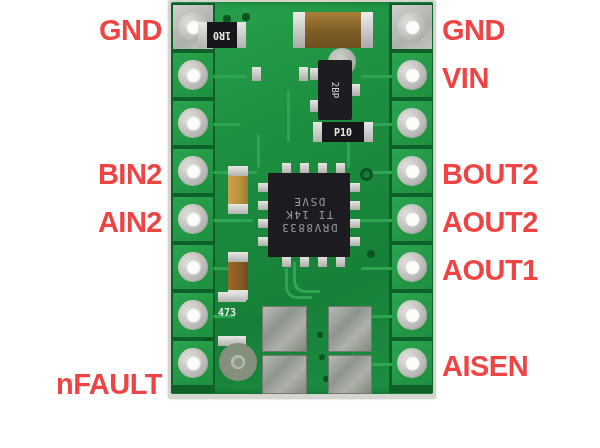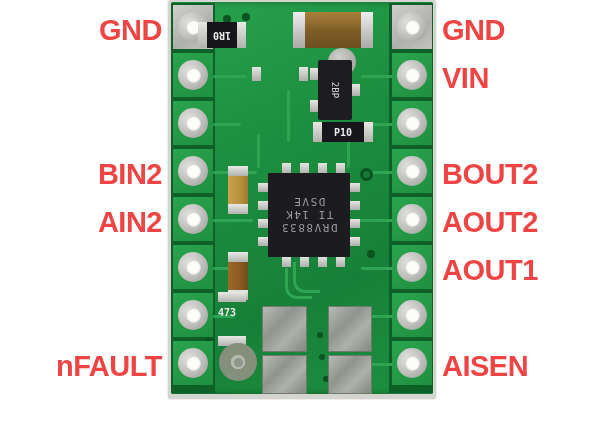--- a/index.html
+++ b/index.html
@@ -95,7 +95,7 @@
   <div class="lbl lblL" style="top:6px">GND</div>
   <div class="lbl lblL" style="top:150px">BIN2</div>
   <div class="lbl lblL" style="top:198px">AIN2</div>
-  <div class="lbl lblL" style="top:342px">nFAULT</div>
+  <div class="lbl lblL" style="top:360px">nFAULT</div>
 
   <div class="lbl lblR" style="top:6px">GND</div>
   <div class="lbl lblR" style="top:54px">VIN</div>

